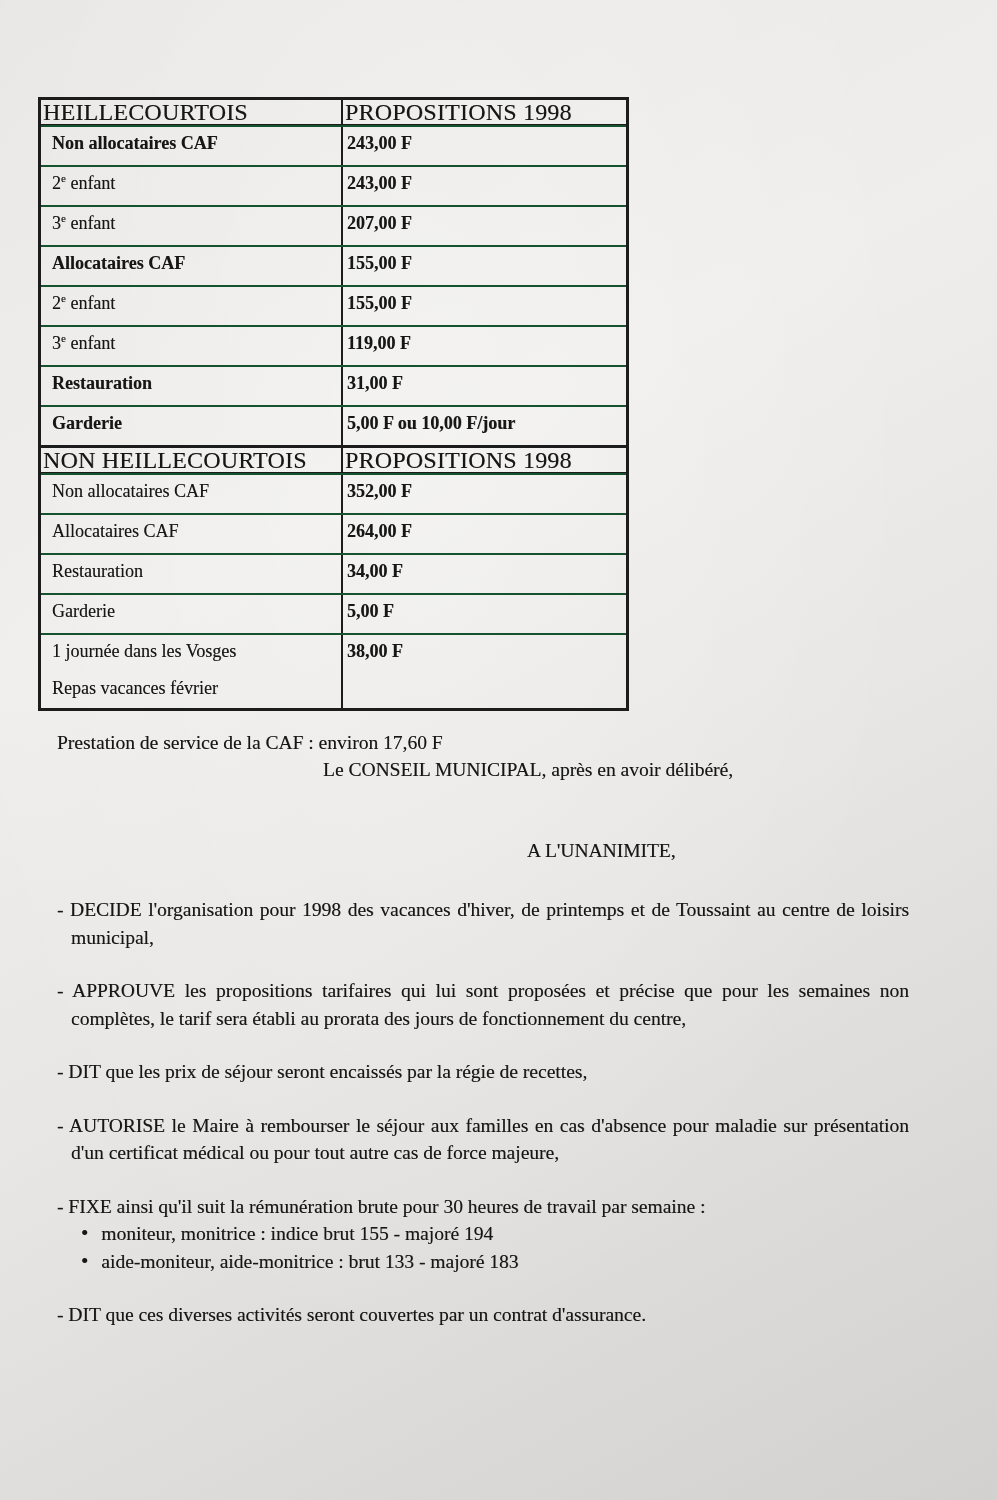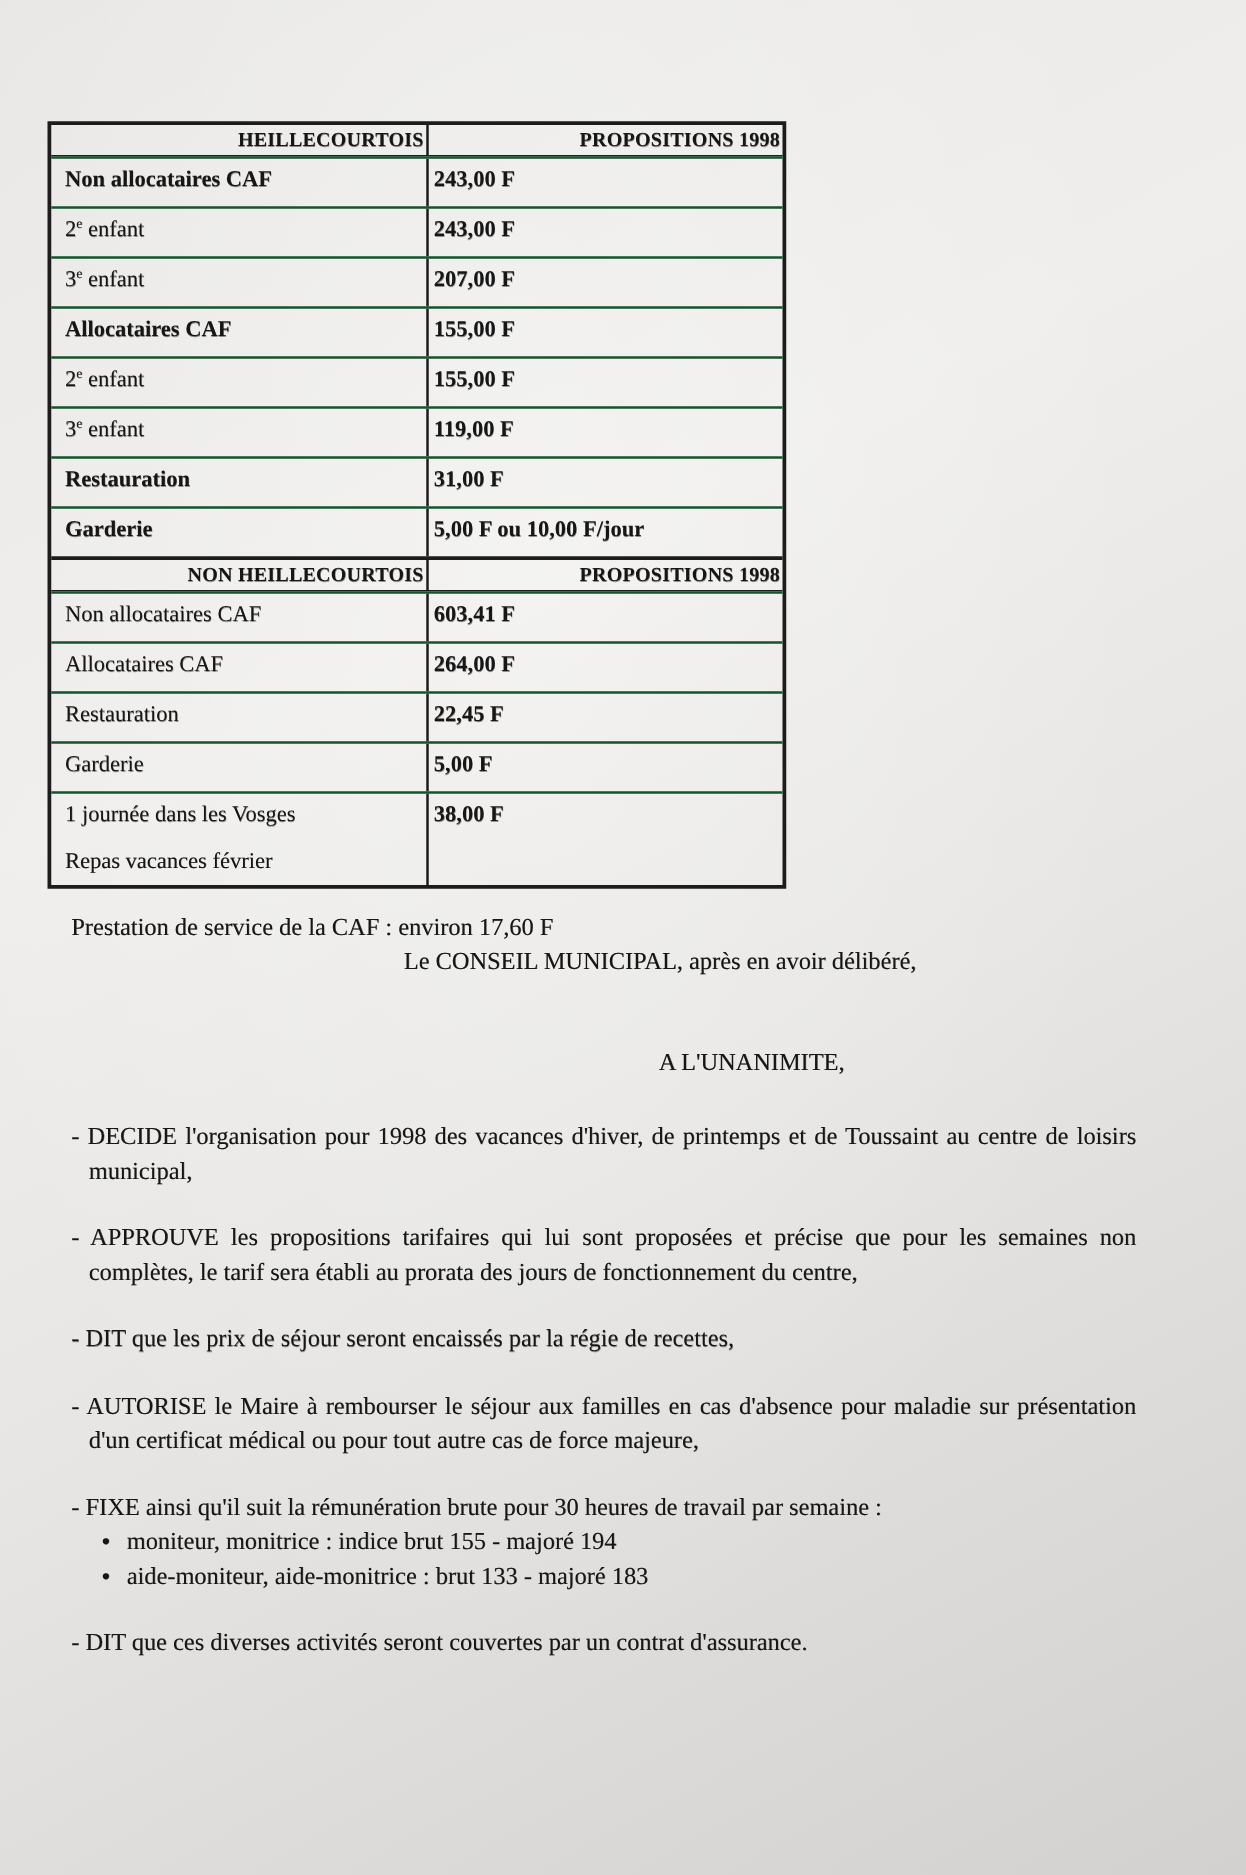--- a/index.html
+++ b/index.html
@@ -29,7 +29,7 @@
   .td{box-sizing:border-box;font-size:18px;line-height:23px;padding:5px 6px 0 11px;}
   .td.labelcell{border-right:2px solid #1c1c1c;}
   .td.valuecell{text-align:left;font-weight:bold;padding-left:4px;}
-  .td.th{font-weight:bold;text-align:right;padding:1px 2px 0 2px;font-size:16px;letter-spacing:0.2px;}
+  .td.th{font-weight:normal;text-align:left;padding:1px 2px 0 2px;font-size:24px;letter-spacing:0.2px;}
   .bold{font-weight:bold;}
   sup.e{font-size:11px;vertical-align:7px;line-height:0;}
   .tall .line2{margin-top:14px;}

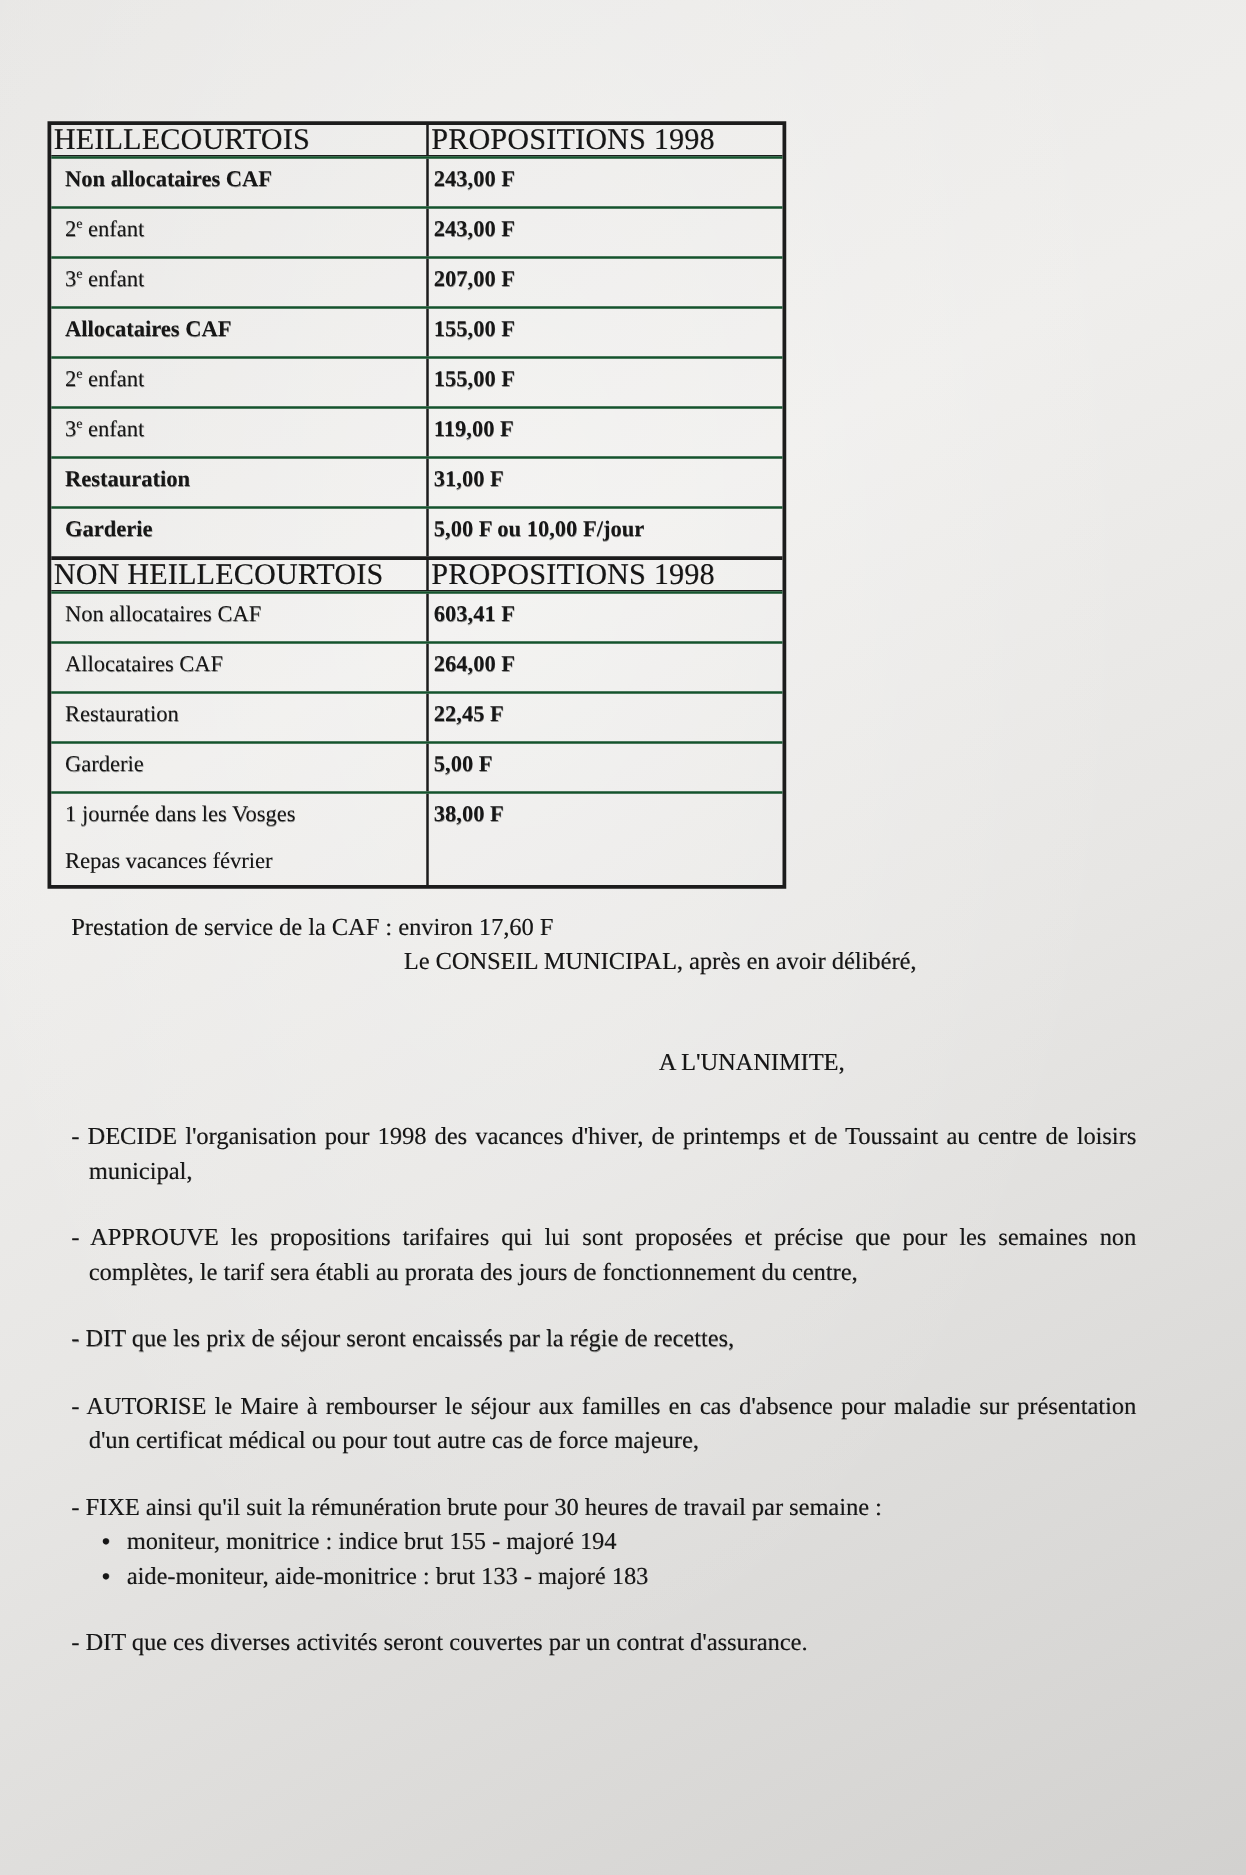--- a/index.html
+++ b/index.html
@@ -106,7 +106,7 @@
 
     <div class="tr datarow">
       <div class="td labelcell">Non allocataires CAF</div>
-      <div class="td valuecell">603,41 F</div>
+      <div class="td valuecell">352,00 F</div>
     </div>
 
     <div class="tr datarow">

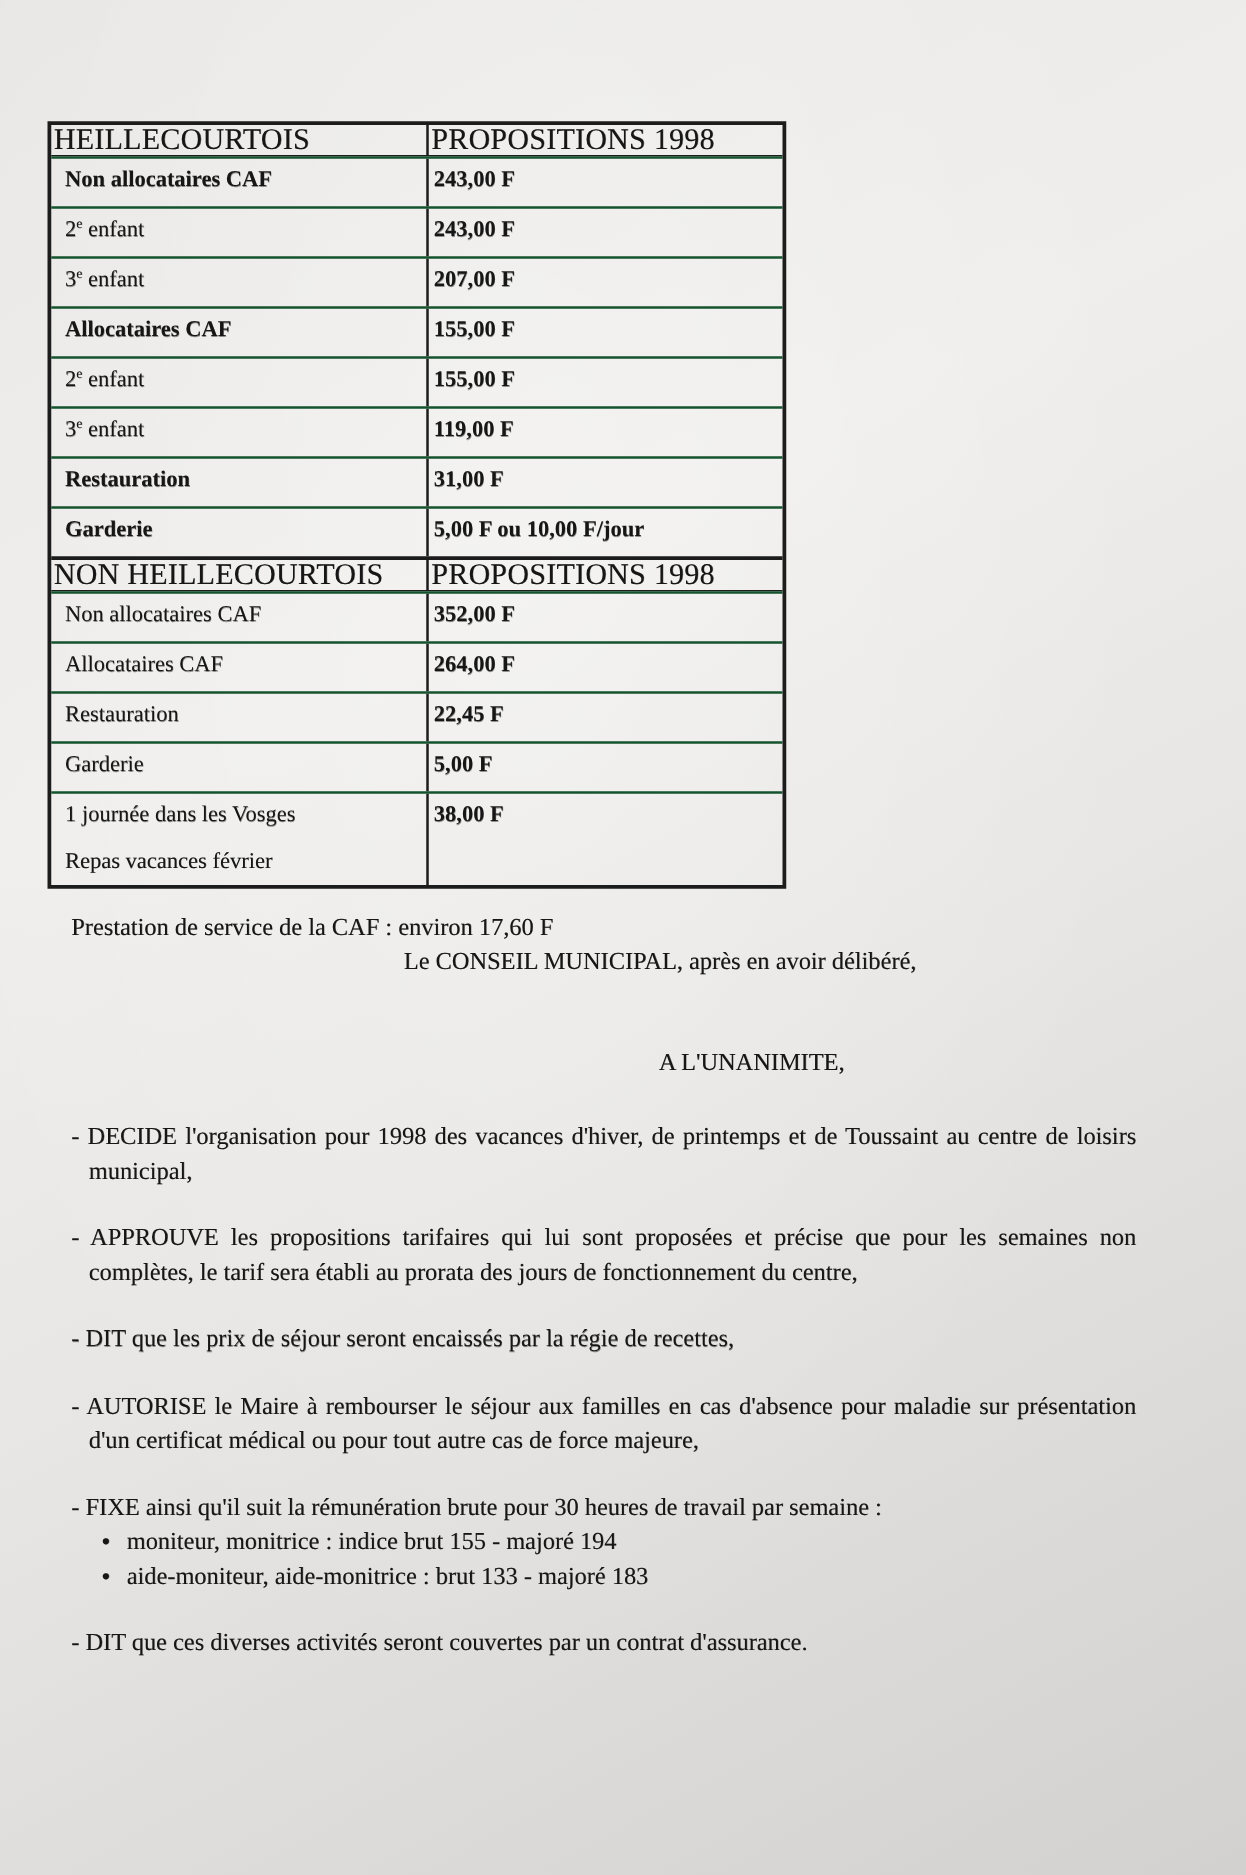--- a/index.html
+++ b/index.html
@@ -116,7 +116,7 @@
 
     <div class="tr datarow">
       <div class="td labelcell">Restauration</div>
-      <div class="td valuecell">22,45 F</div>
+      <div class="td valuecell">34,00 F</div>
     </div>
 
     <div class="tr datarow">

